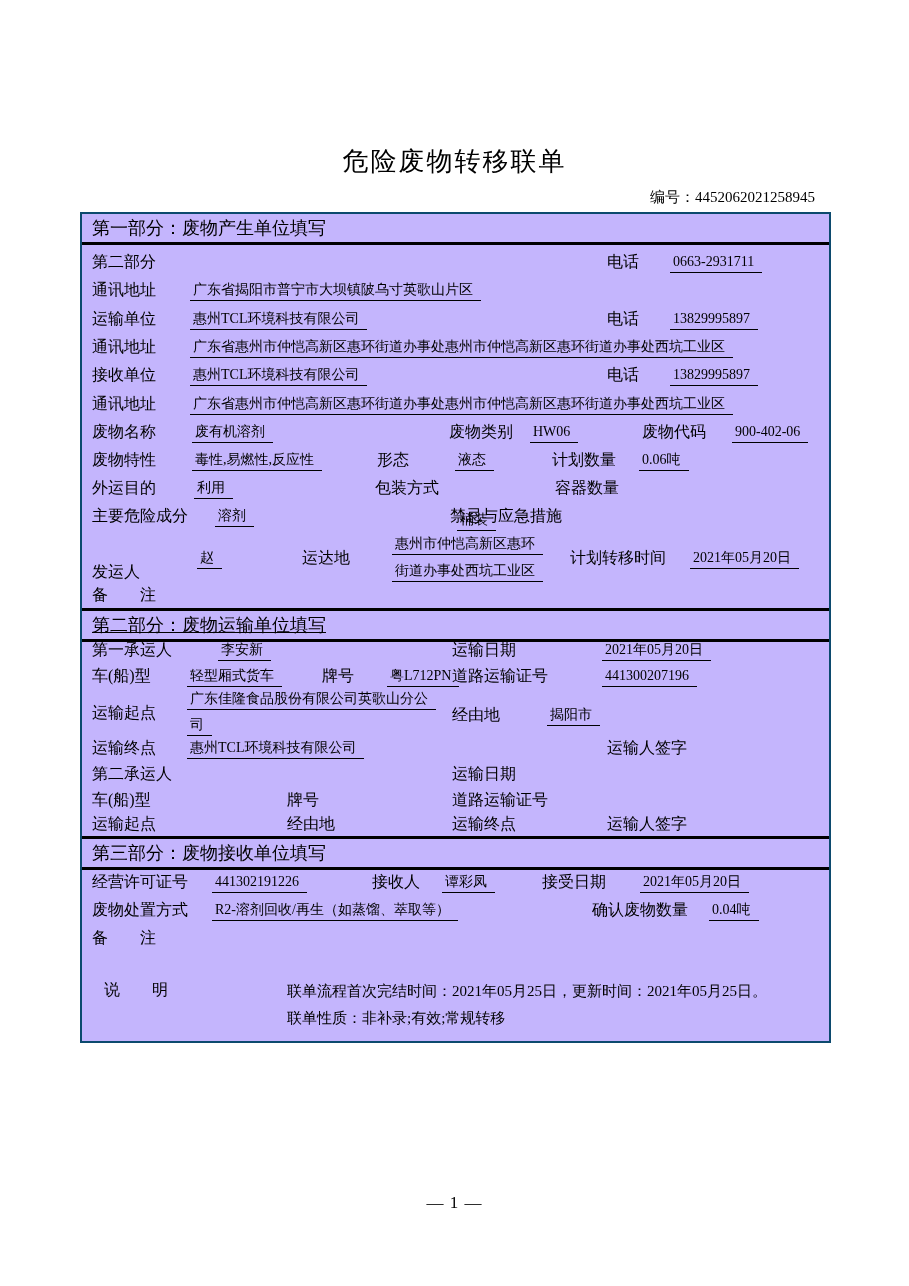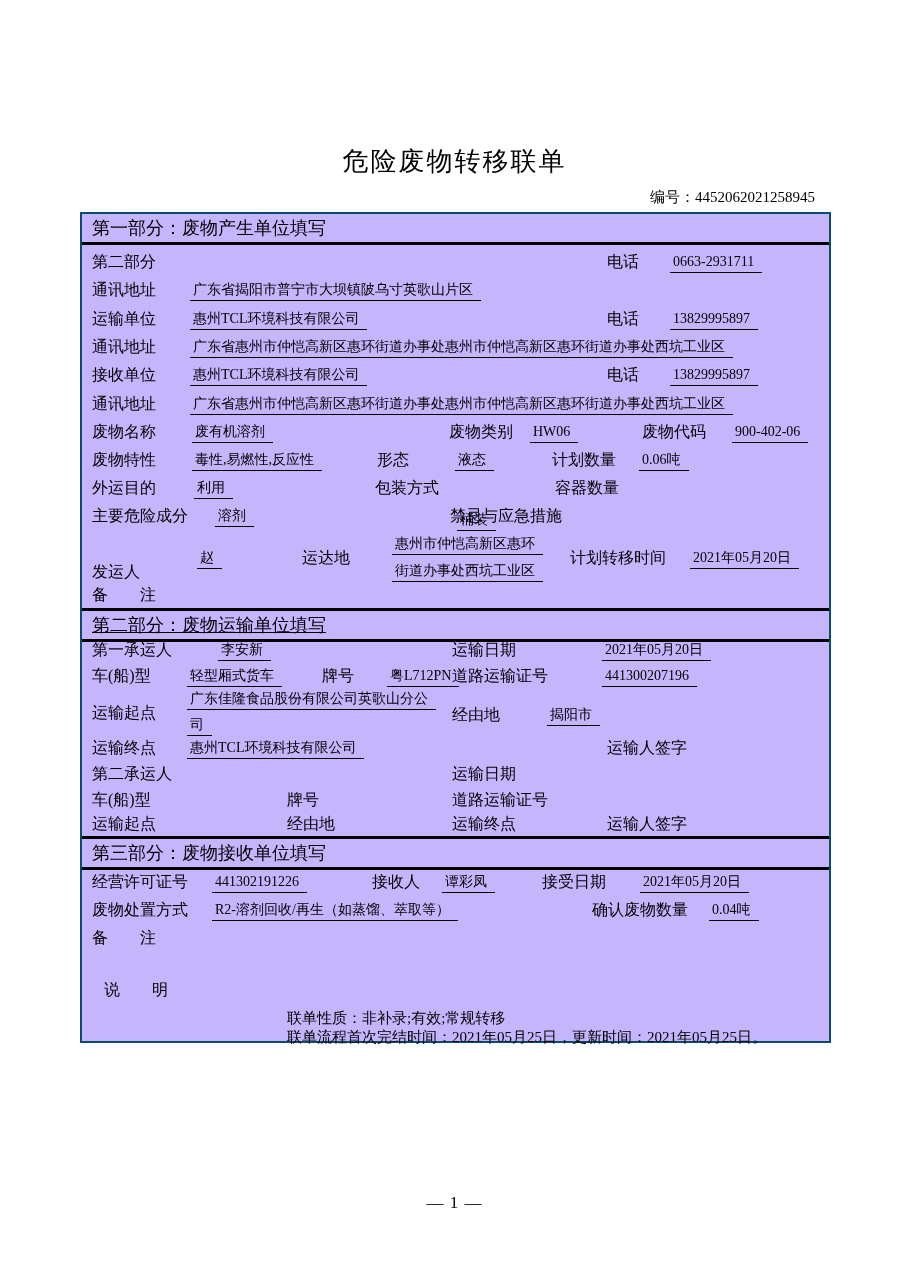--- a/index.html
+++ b/index.html
@@ -140,7 +140,7 @@
     <span class="lb" style="top:714px;left:10px;">备　　注</span>
 
     <span class="lb" style="top:766px;left:22px;">说　　明</span>
-    <span class="nt" style="top:768px;left:205px;margin-top:46px;">联单流程首次完结时间：2021年05月25日，更新时间：2021年05月25日。</span>
+    <span class="nt" style="top:768px;left:205px;">联单流程首次完结时间：2021年05月25日，更新时间：2021年05月25日。</span>
     <span class="nt" style="top:795px;left:205px;">联单性质：非补录;有效;常规转移</span>
 
   </div>

